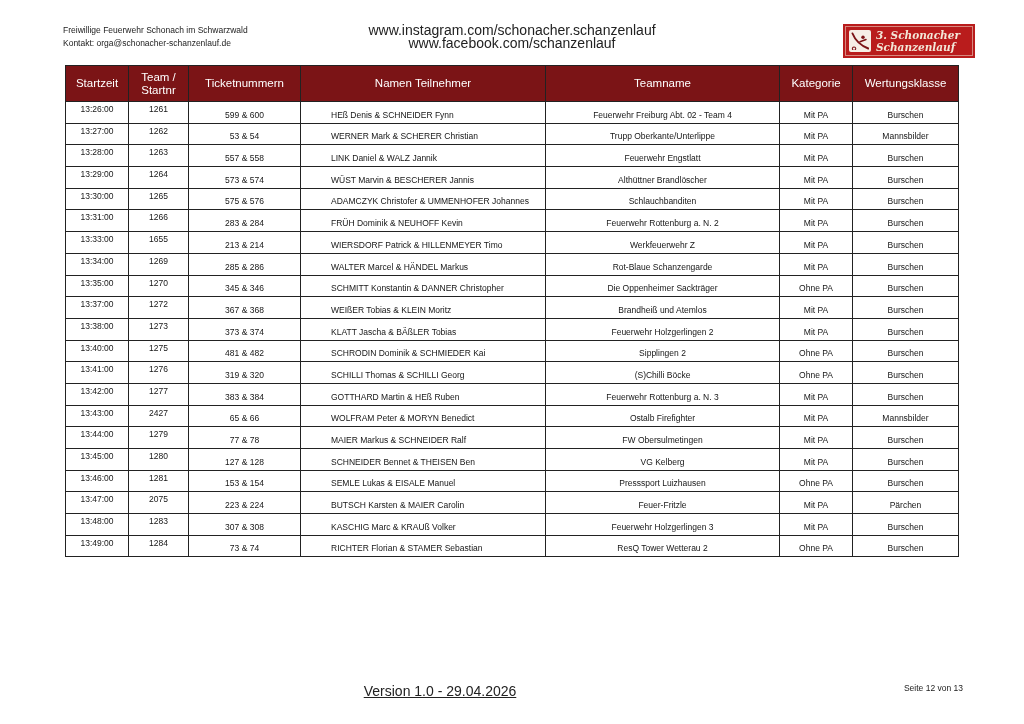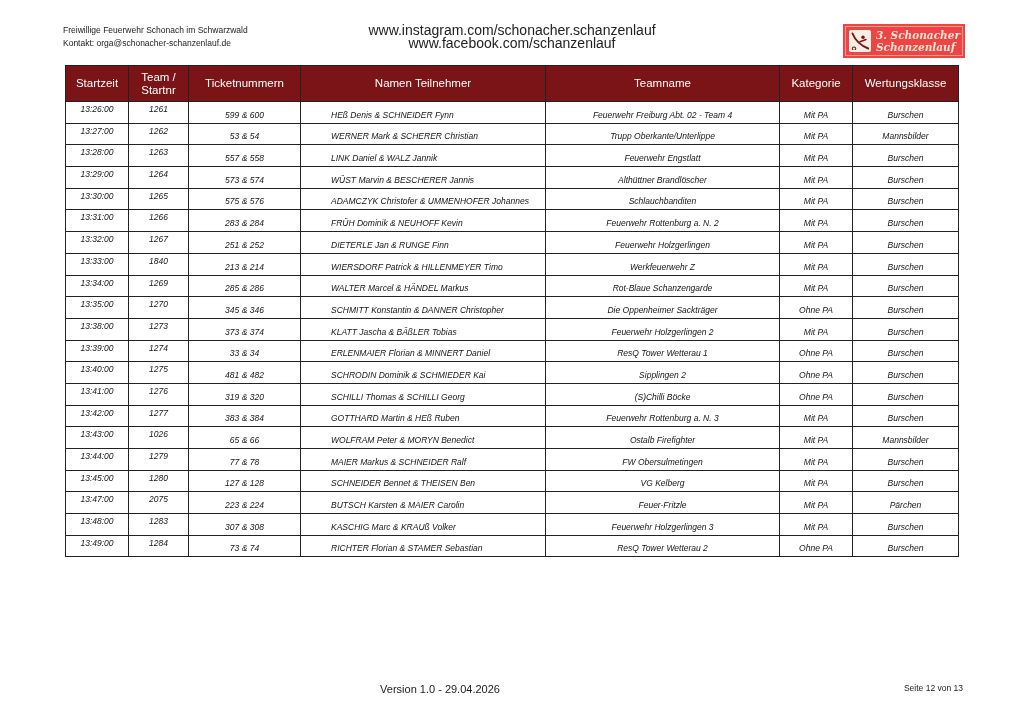--- a/index.html
+++ b/index.html
@@ -10,7 +10,7 @@
   
   .org-info{position:absolute;left:63px;top:24px;font-size:8.5px;line-height:13px;color:#222;}
   .social-info{position:absolute;left:0;top:24px;width:1024px;text-align:center;font-size:14px;line-height:13px;color:#222;pointer-events:none;}
-  .logo{position:absolute;left:843px;top:24px;width:122px;height:34px;background:#ef4444;padding:2px;box-sizing:border-box;}
+  .logo{position:absolute;left:843px;top:24px;width:132px;height:34px;background:#b91c1c;padding:2px;box-sizing:border-box;}
   .logo-inner{width:100%;height:100%;border:1px solid rgba(240,225,210,.55);box-sizing:border-box;display:flex;align-items:center;padding:1px 3px;}
   .logo-iconbox{width:22px;height:22px;background:#f6efe6;border-radius:2px;flex:0 0 auto;display:flex;align-items:center;justify-content:center;margin-right:5px;}
   .logo-text{color:#f3e7d8;font-family:"DejaVu Serif",serif;font-weight:bold;font-style:italic;font-size:10.5px;line-height:12px;white-space:nowrap;}

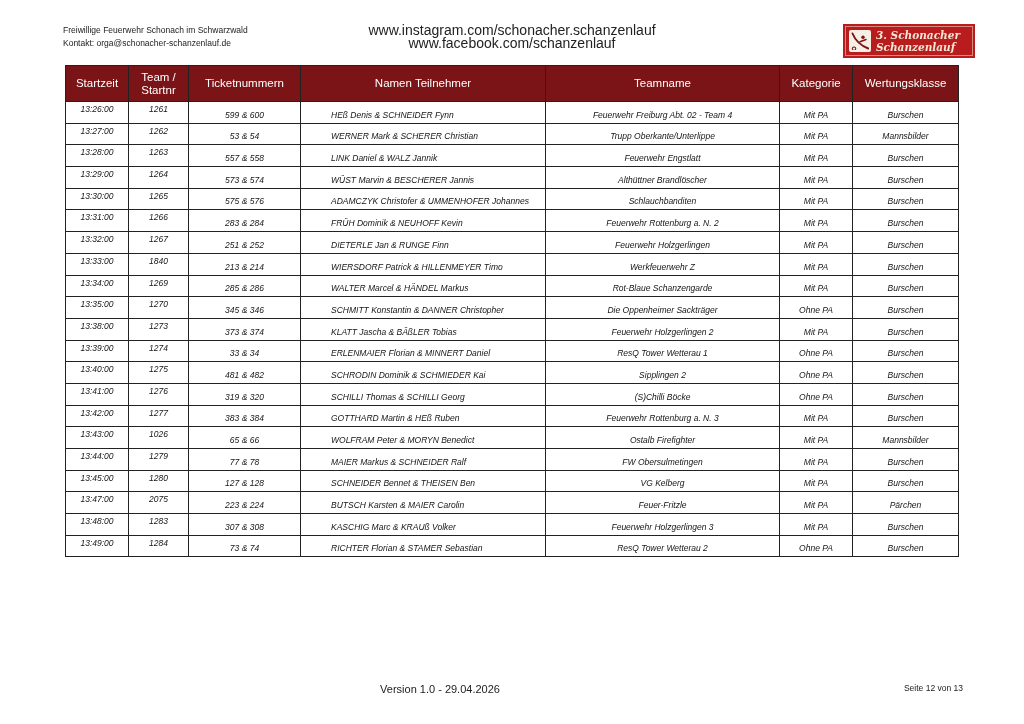--- a/index.html
+++ b/index.html
@@ -21,7 +21,7 @@
     height:33px;background:#7b1416;color:#ffffff;font-weight:400;font-size:11.5px;
     text-align:center;vertical-align:middle;padding:1px 2px;line-height:13px;
   }
-  table.startlist tbody tr{height:21.7px;font-style:italic;}
+  table.startlist tbody tr{height:21.7px;}
   table.startlist tbody td{font-size:8.5px;color:#151515;padding:0;}
   td.c-time,td.c-startnr{text-align:center;vertical-align:top;padding-top:2px !important;}
   td.c-tickets{text-align:center;vertical-align:bottom;padding-bottom:3px !important;}

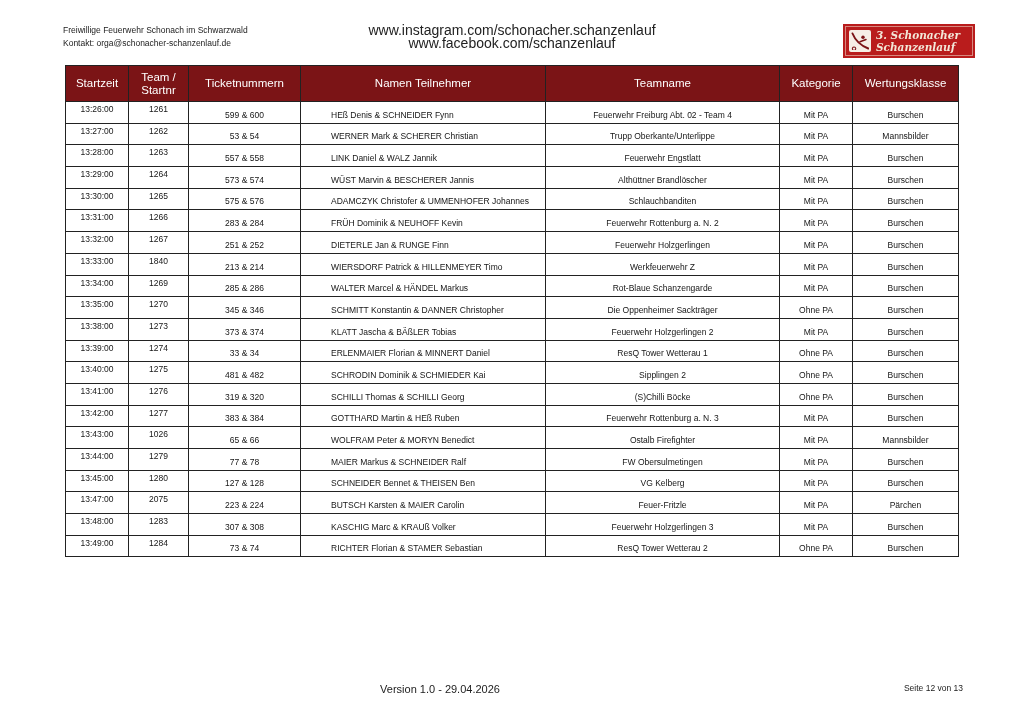--- a/index.html
+++ b/index.html
@@ -143,15 +143,6 @@
     <td class="c-wertung">Burschen</td>
   </tr>
 
-  <tr>
-    <td class="c-time">13:32:00</td>
-    <td class="c-startnr c-time">1267</td>
-    <td class="c-tickets">251 &amp; 252</td>
-    <td class="c-namen">DIETERLE Jan &amp; RUNGE Finn</td>
-    <td class="c-teamname">Feuerwehr Holzgerlingen</td>
-    <td class="c-kategorie">Mit PA</td>
-    <td class="c-wertung">Burschen</td>
-  </tr>
 
   <tr>
     <td class="c-time">13:33:00</td>

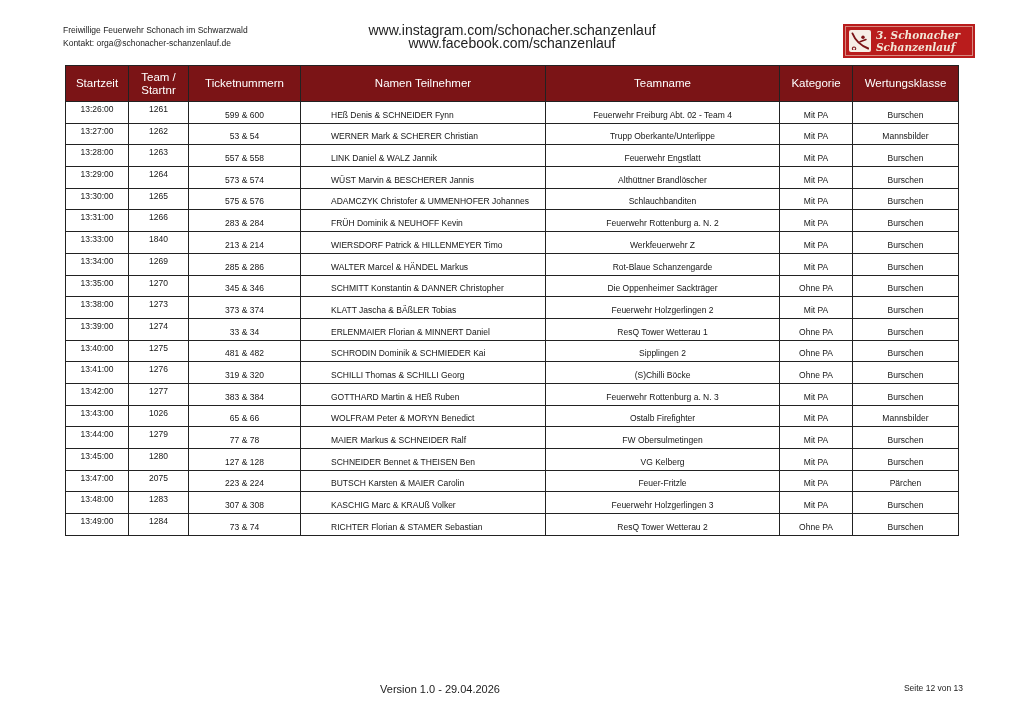--- a/index.html
+++ b/index.html
@@ -146,7 +146,7 @@
 
   <tr>
     <td class="c-time">13:33:00</td>
-    <td class="c-startnr c-time">1840</td>
+    <td class="c-startnr c-time">1655</td>
     <td class="c-tickets">213 &amp; 214</td>
     <td class="c-namen">WIERSDORF Patrick &amp; HILLENMEYER Timo</td>
     <td class="c-teamname">Werkfeuerwehr Z</td>

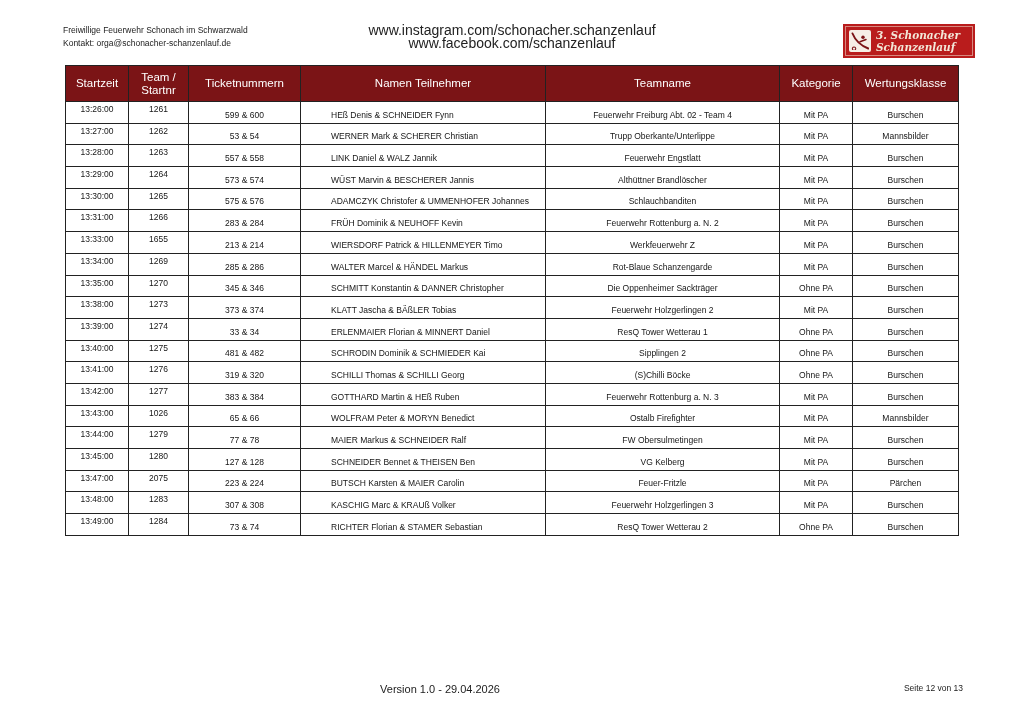--- a/index.html
+++ b/index.html
@@ -175,6 +175,15 @@
   </tr>
 
 
+  <tr>
+    <td class="c-time">13:37:00</td>
+    <td class="c-startnr c-time">1272</td>
+    <td class="c-tickets">367 &amp; 368</td>
+    <td class="c-namen">WEIßER Tobias &amp; KLEIN Moritz</td>
+    <td class="c-teamname">Brandheiß und Atemlos</td>
+    <td class="c-kategorie">Mit PA</td>
+    <td class="c-wertung">Burschen</td>
+  </tr>
 
   <tr>
     <td class="c-time">13:38:00</td>

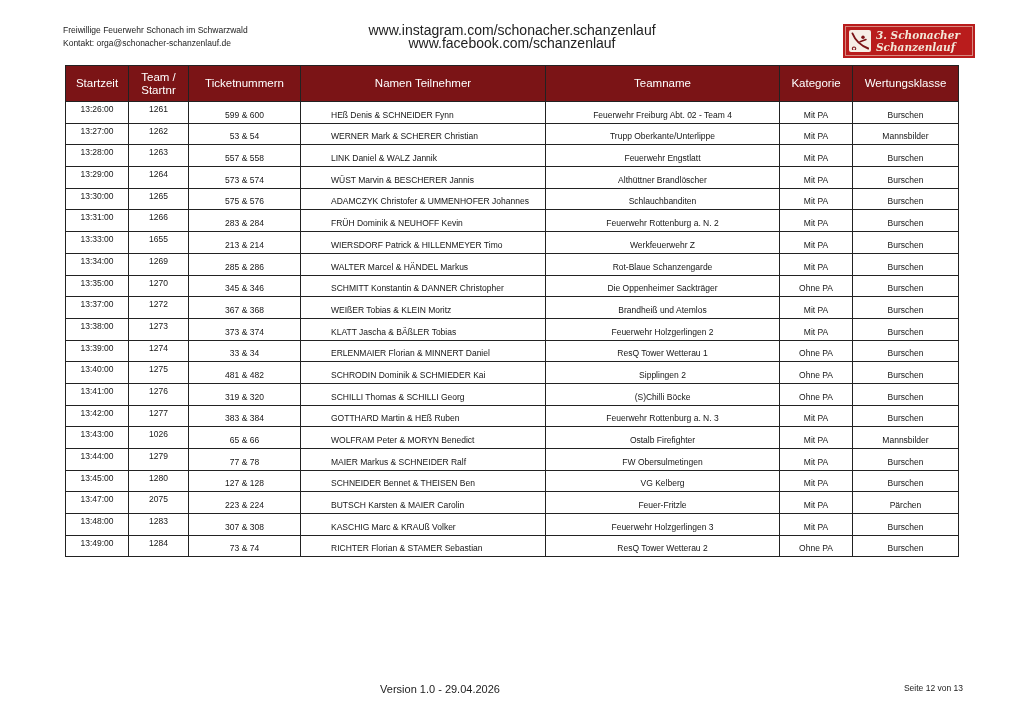--- a/index.html
+++ b/index.html
@@ -195,15 +195,6 @@
     <td class="c-wertung">Burschen</td>
   </tr>
 
-  <tr>
-    <td class="c-time">13:39:00</td>
-    <td class="c-startnr c-time">1274</td>
-    <td class="c-tickets">33 &amp; 34</td>
-    <td class="c-namen">ERLENMAIER Florian &amp; MINNERT Daniel</td>
-    <td class="c-teamname">ResQ Tower Wetterau 1</td>
-    <td class="c-kategorie">Ohne PA</td>
-    <td class="c-wertung">Burschen</td>
-  </tr>
 
   <tr>
     <td class="c-time">13:40:00</td>

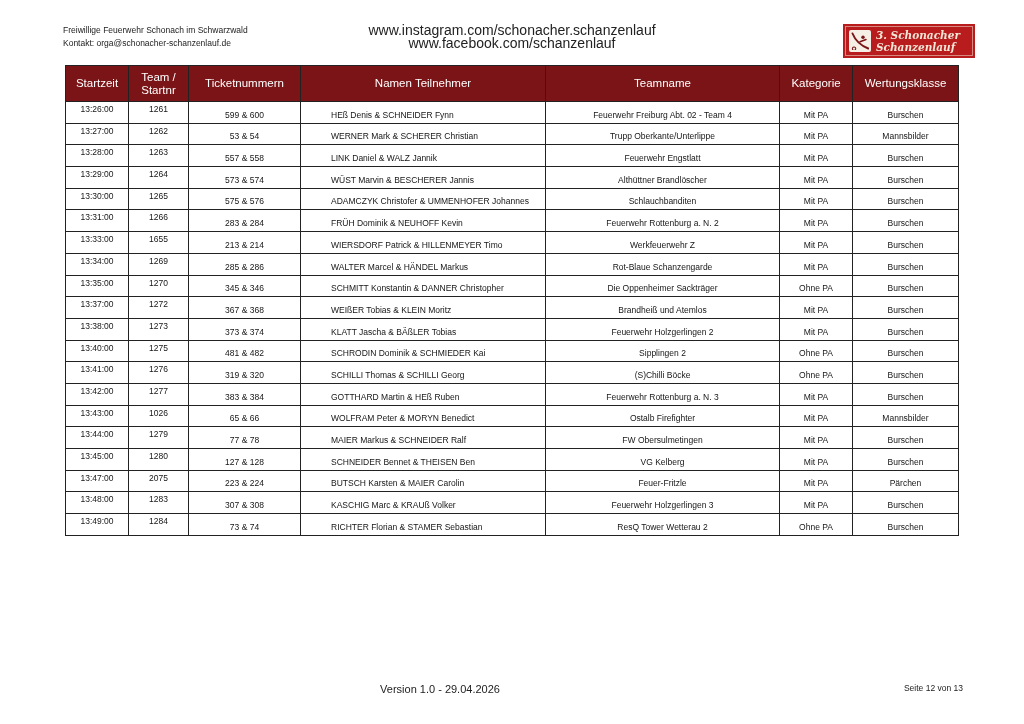--- a/index.html
+++ b/index.html
@@ -228,7 +228,7 @@
 
   <tr>
     <td class="c-time">13:43:00</td>
-    <td class="c-startnr c-time">1026</td>
+    <td class="c-startnr c-time">2427</td>
     <td class="c-tickets">65 &amp; 66</td>
     <td class="c-namen">WOLFRAM Peter &amp; MORYN Benedict</td>
     <td class="c-teamname">Ostalb Firefighter</td>

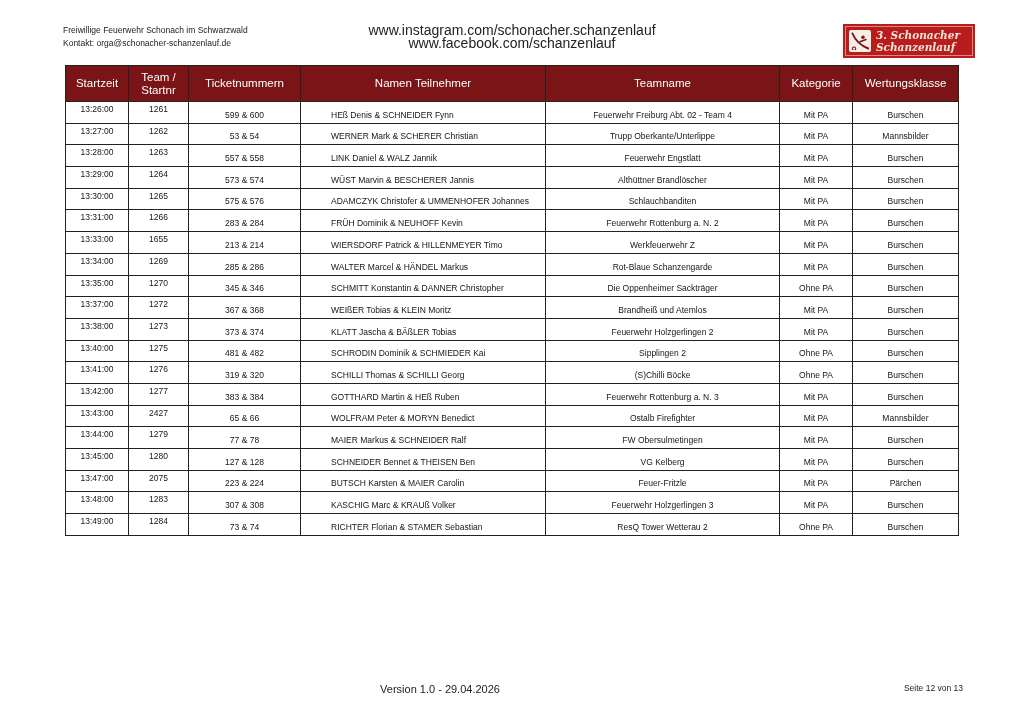--- a/index.html
+++ b/index.html
@@ -256,6 +256,15 @@
     <td class="c-wertung">Burschen</td>
   </tr>
 
+  <tr>
+    <td class="c-time">13:46:00</td>
+    <td class="c-startnr c-time">1281</td>
+    <td class="c-tickets">153 &amp; 154</td>
+    <td class="c-namen">SEMLE Lukas &amp; EISALE Manuel</td>
+    <td class="c-teamname">Presssport Luizhausen</td>
+    <td class="c-kategorie">Ohne PA</td>
+    <td class="c-wertung">Burschen</td>
+  </tr>
 
   <tr>
     <td class="c-time">13:47:00</td>

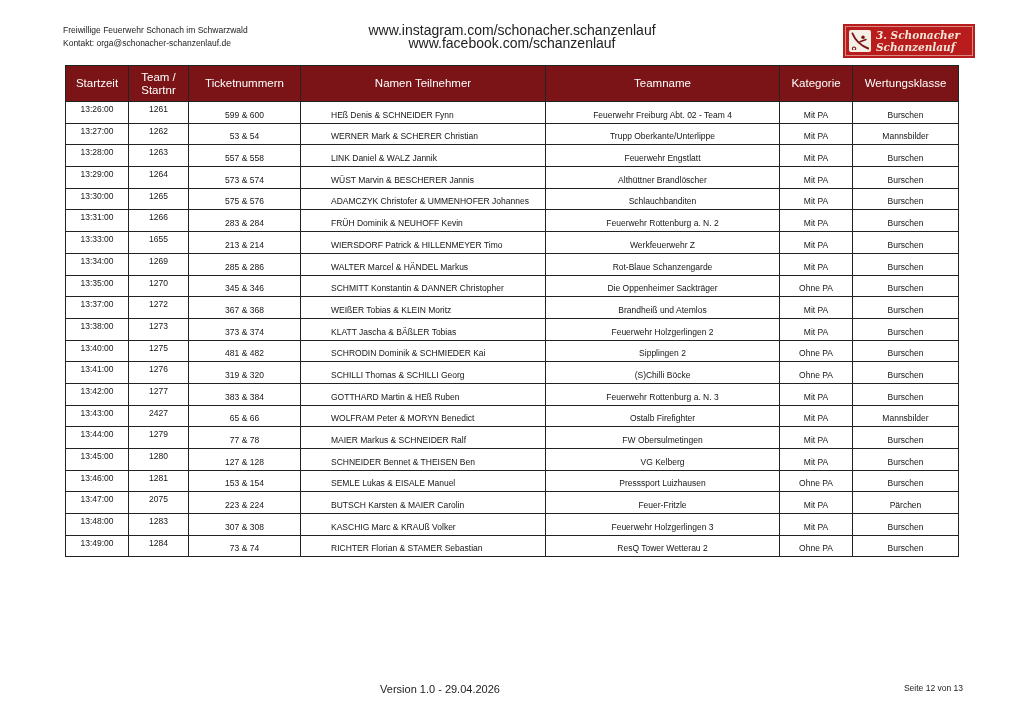--- a/index.html
+++ b/index.html
@@ -28,7 +28,7 @@
   td.c-namen{text-align:left;vertical-align:bottom;padding-bottom:3px !important;padding-left:30px !important;}
   td.c-teamname,td.c-kategorie,td.c-wertung{text-align:center;vertical-align:bottom;padding-bottom:3px !important;}
   
-  .footer-version{position:absolute;top:683px;left:0;width:880px;text-align:center;font-size:11px;color:#222;}
+  .footer-version{position:absolute;top:683px;left:0;width:880px;text-align:center;font-size:14px;color:#222;text-decoration:underline;}
   .footer-page{position:absolute;top:683px;right:61px;font-size:8.5px;color:#222;}
 </style>
 </head>

